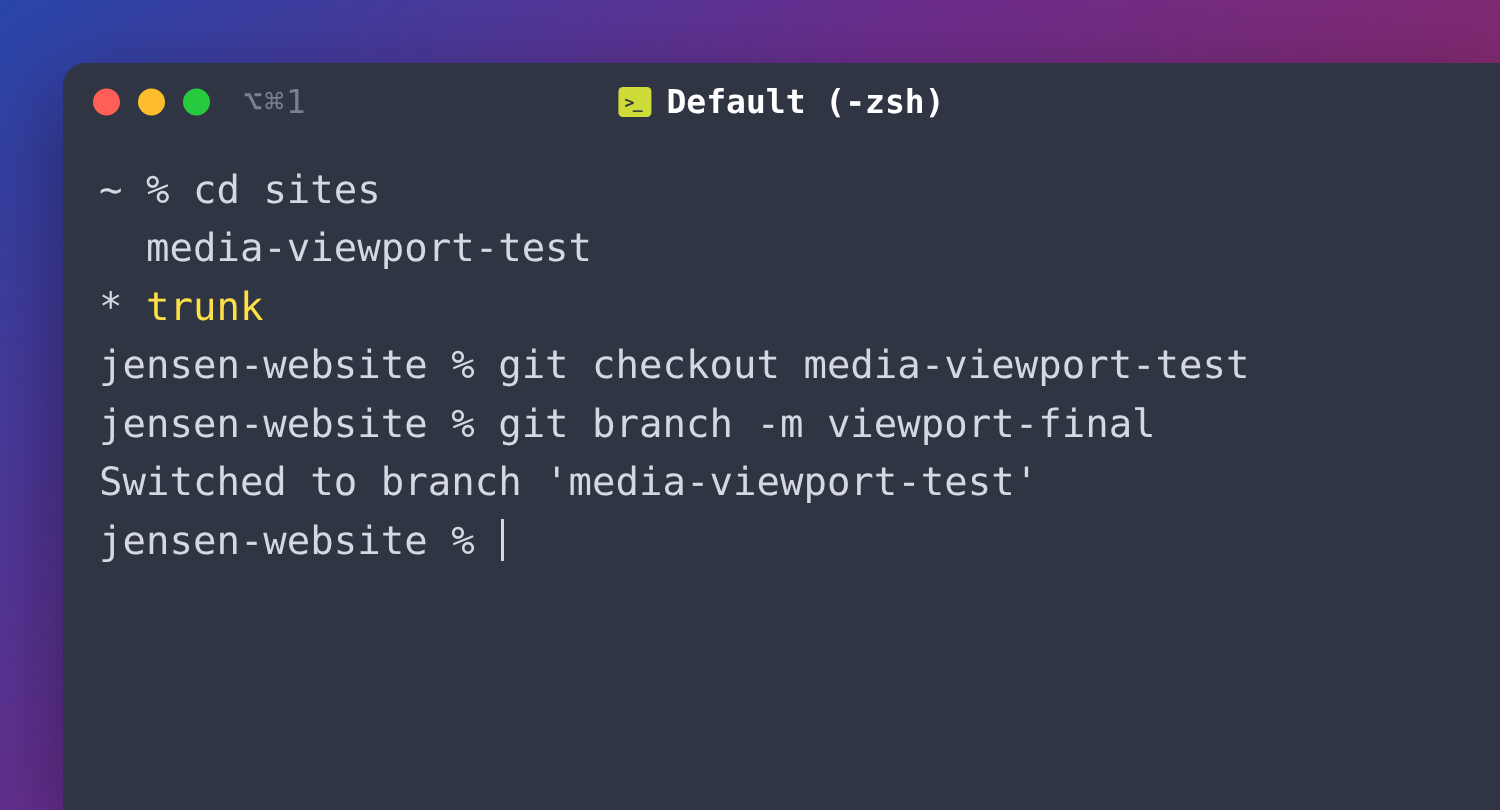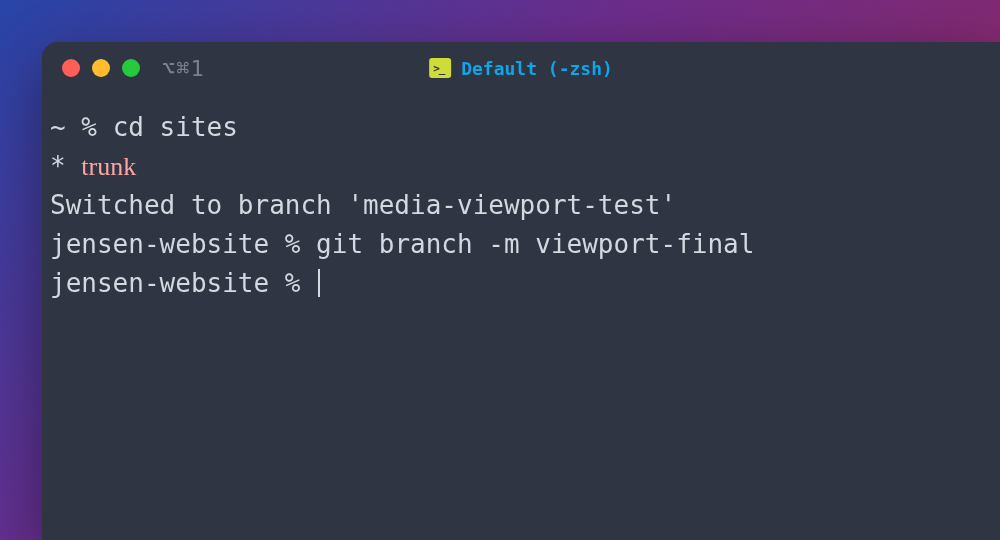--- a/index.html
+++ b/index.html
@@ -56,8 +56,8 @@
       display: flex;
       align-items: center;
       gap: 10px;
-      color: #0ea5e9;
-      font-size: 18px;
+      color: #ffffff;
+      font-size: 22px;
       font-weight: 600;
     }
     .terminal-icon {

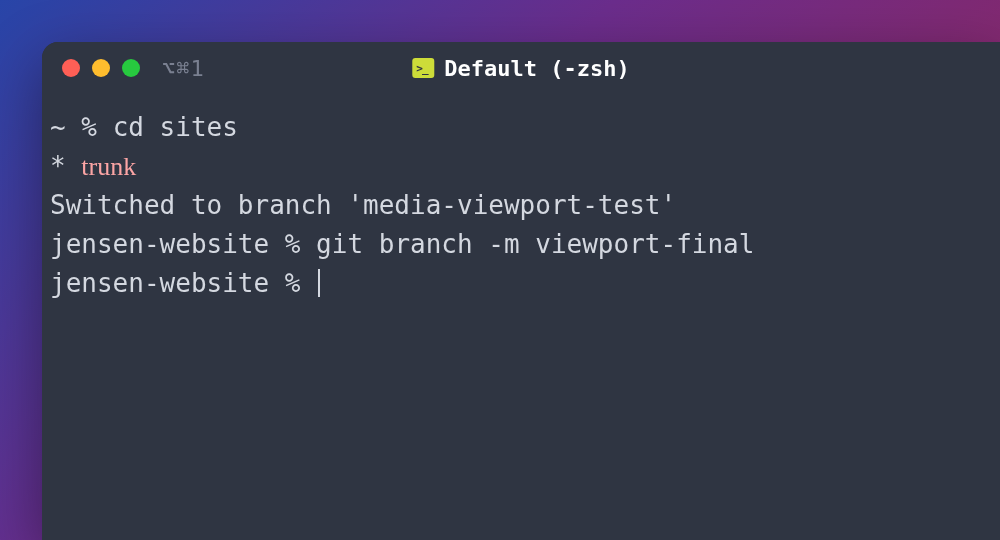--- a/index.html
+++ b/index.html
@@ -78,7 +78,7 @@
       letter-spacing: -1px;
     }
     .terminal-body {
-      padding: 14px 8px;
+      padding: 14px 24px;
       font-size: 26px;
       line-height: 1.5;
       color: #d4d8e0;

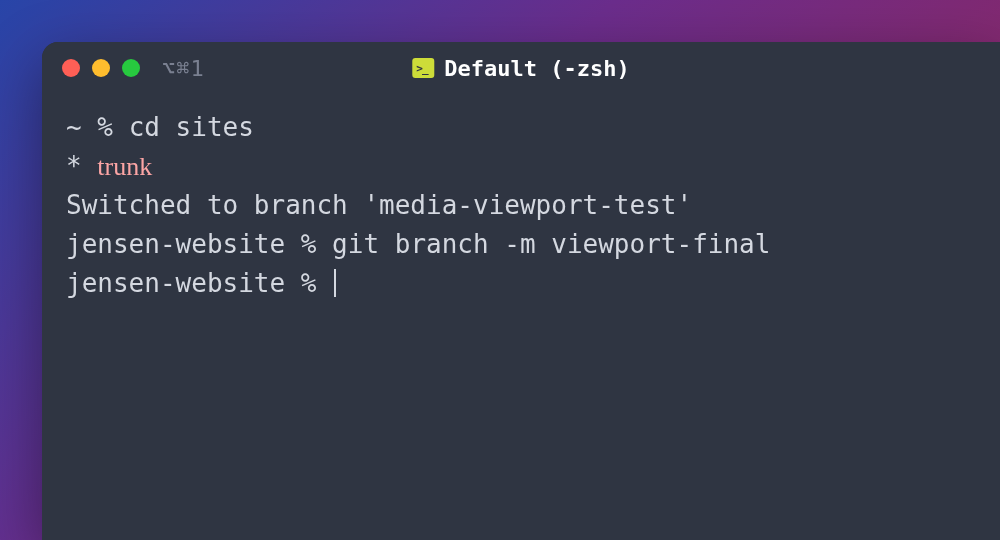--- a/index.html
+++ b/index.html
@@ -116,6 +116,7 @@
 
   <div class="terminal-body">
     <div class="line"><span>~ % </span><span>cd sites</span></div>
+    <div class="line">  media-viewport-test</div>
     <div class="line"><span>* </span><span class="green">trunk</span></div>
     <div class="line">Switched to branch 'media-viewport-test'</div>
     <div class="line"><span>jensen-website % </span><span>git branch -m viewport-final</span></div>

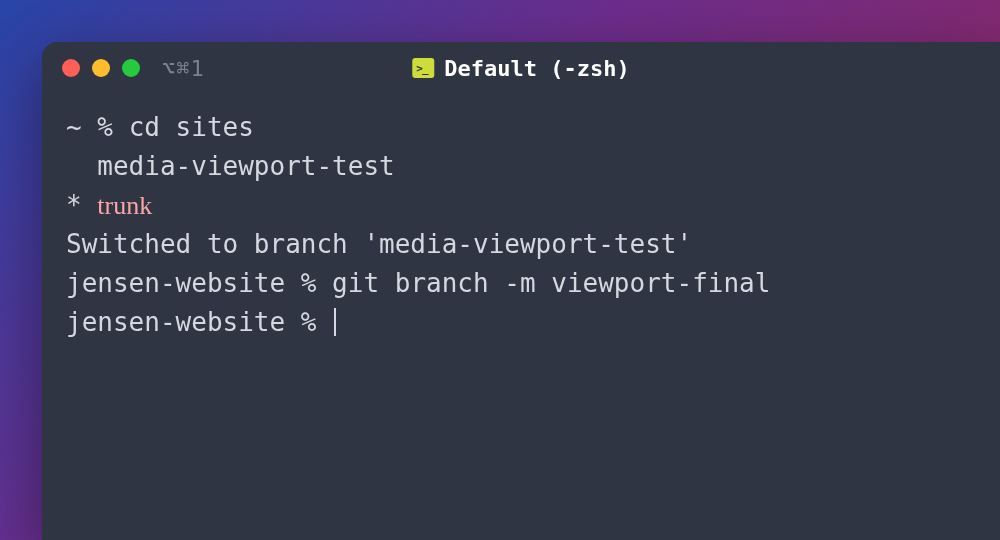--- a/index.html
+++ b/index.html
@@ -85,7 +85,7 @@
       font-weight: 400;
     }
     .line { white-space: pre; }
-    .green { color: #fca5a5; font-family: Liberation Serif, serif; }
+    .green { color: #fde047; }
     .cursor {
       display: inline-block;
       width: 2px;

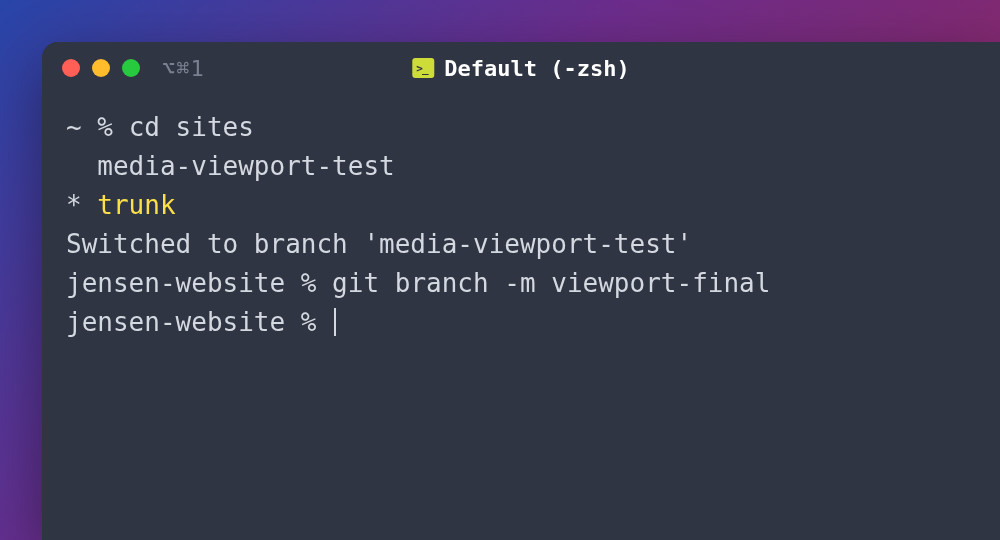--- a/index.html
+++ b/index.html
@@ -118,6 +118,7 @@
     <div class="line"><span>~ % </span><span>cd sites</span></div>
     <div class="line">  media-viewport-test</div>
     <div class="line"><span>* </span><span class="green">trunk</span></div>
+    <div class="line"><span>jensen-website % </span><span>git checkout media-viewport-test</span></div>
     <div class="line">Switched to branch 'media-viewport-test'</div>
     <div class="line"><span>jensen-website % </span><span>git branch -m viewport-final</span></div>
     <div class="line"><span>jensen-website % </span><span class="cursor"></span></div>

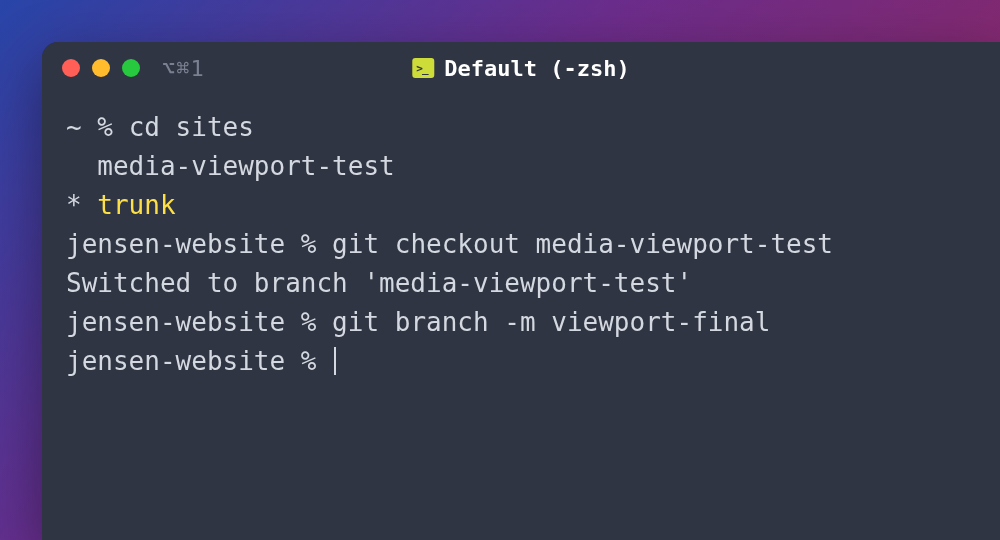--- a/index.html
+++ b/index.html
@@ -119,8 +119,8 @@
     <div class="line">  media-viewport-test</div>
     <div class="line"><span>* </span><span class="green">trunk</span></div>
     <div class="line"><span>jensen-website % </span><span>git checkout media-viewport-test</span></div>
+    <div class="line"><span>jensen-website % </span><span>git branch -m viewport-final</span></div>
     <div class="line">Switched to branch 'media-viewport-test'</div>
-    <div class="line"><span>jensen-website % </span><span>git branch -m viewport-final</span></div>
     <div class="line"><span>jensen-website % </span><span class="cursor"></span></div>
   </div>
 </div>

